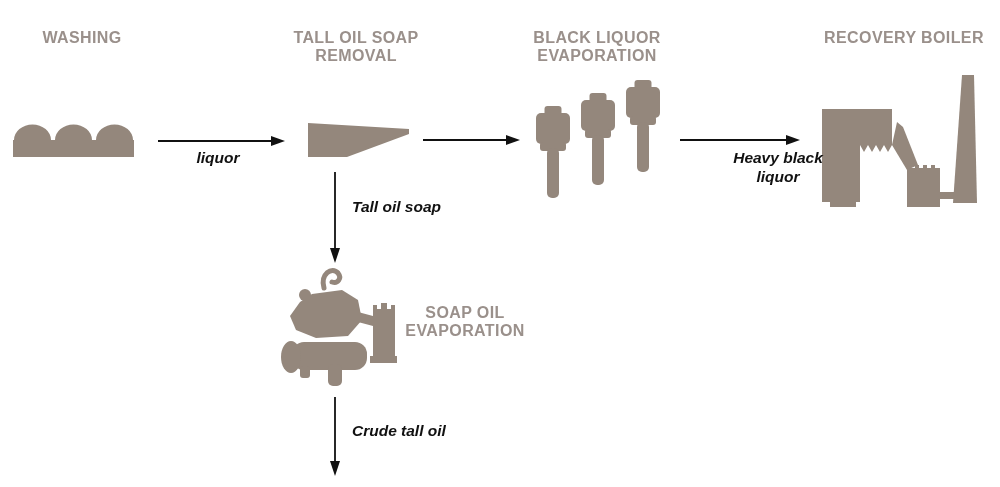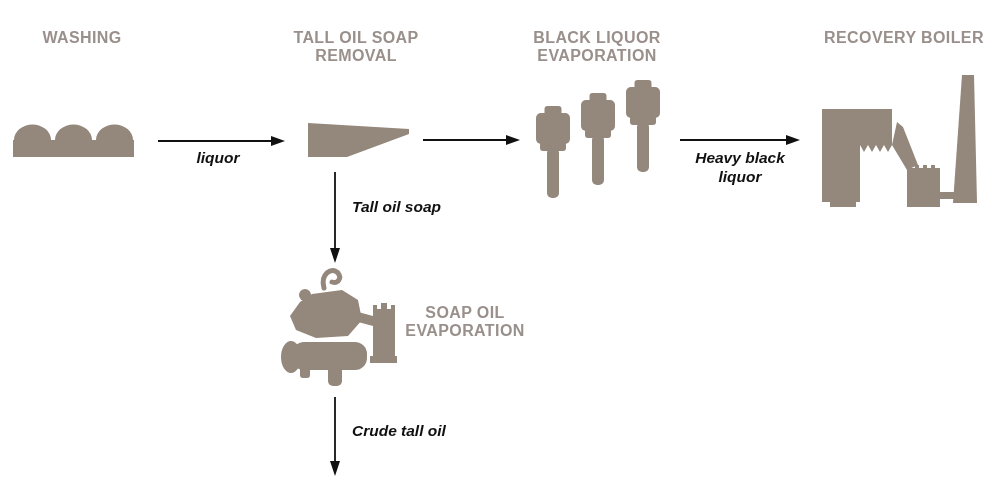--- a/index.html
+++ b/index.html
@@ -156,7 +156,7 @@
     <span>Tall oil soap</span>
   </div>
 
-  <div class="flow-label" style="left:678px;top:148px;width:124px;text-align:center;">
+  <div class="flow-label" style="left:716px;top:148px;width:124px;text-align:center;">
     <span>Heavy black</span>
     <span>liquor</span>
   </div>

